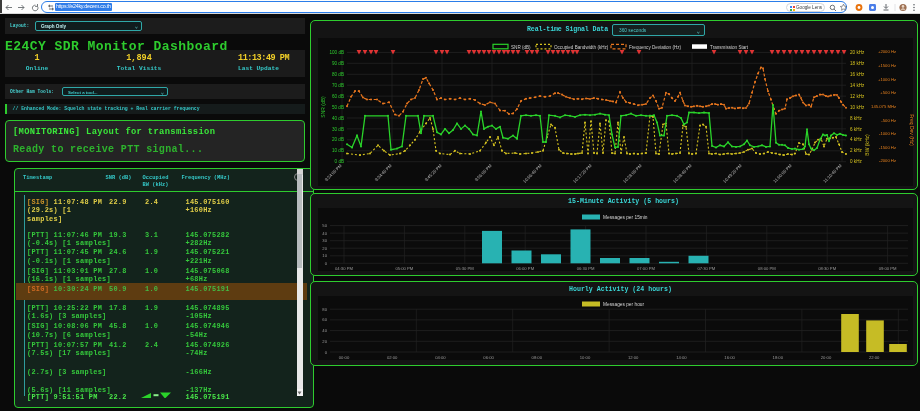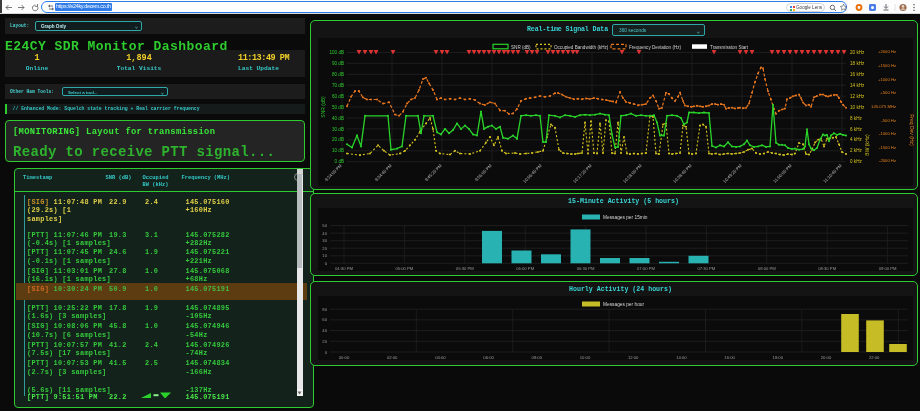--- a/index.html
+++ b/index.html
@@ -96,7 +96,7 @@
 
 <div class="abs" style="left:4.5px;top:120px;width:300px;height:41.5px;background:#242424;border:1.3px solid #2ecc2e;border-radius:4px">
   <div class="abs" style="left:7.5px;top:5.5px;font-size:8.8px;font-weight:bold;color:#3ae83a;letter-spacing:0.34px">[MONITORING] Layout for transmission</div>
-  <div class="abs" style="left:7.5px;top:22.5px;font-size:14px;font-weight:bold;color:#2db32d;letter-spacing:0.34px">Ready to receive PTT signal...</div>
+  <div class="abs" style="left:7.5px;top:22.5px;font-size:10px;font-weight:bold;color:#2db32d;letter-spacing:0.34px">Ready to receive PTT signal...</div>
 </div>
 
 <div class="abs" style="left:14px;top:167.5px;width:300px;height:240px;background:#13231c;border:1.3px solid #2ecc2e;border-radius:4px;overflow:hidden">

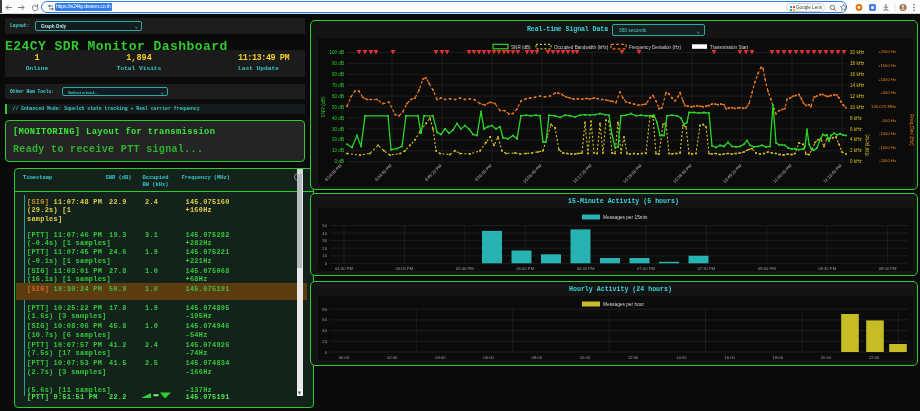--- a/index.html
+++ b/index.html
@@ -124,7 +124,6 @@
     <div class="trow" style="top:162.0px;color:#35c93c">(10.7s) [6 samples]<span class="c4">-54Hz</span></div>
     <div class="trow" style="top:172.0px;color:#35c93c"><span style="color:#35c93c">[PTT]</span> 10:07:57 PM<span class="c2">41.2</span><span class="c3">2.4</span><span class="c4">145.074926</span></div>
     <div class="trow" style="top:180.5px;color:#35c93c">(7.5s) [17 samples]<span class="c4">-74Hz</span></div>
-    <div class="trow" style="top:190.5px;color:#35c93c"><span style="color:#35c93c">[PTT]</span> 10:07:53 PM<span class="c2">41.5</span><span class="c3">2.5</span><span class="c4">145.074834</span></div>
     <div class="trow" style="top:199.0px;color:#35c93c">(2.7s) [3 samples]<span class="c4">-166Hz</span></div>
     <div class="trow" style="top:217.5px;color:#35c93c">(5.6s) [11 samples]<span class="c4">-137Hz</span></div>
     <svg style="position:absolute;left:123px;top:223px" width="50" height="6.5">

